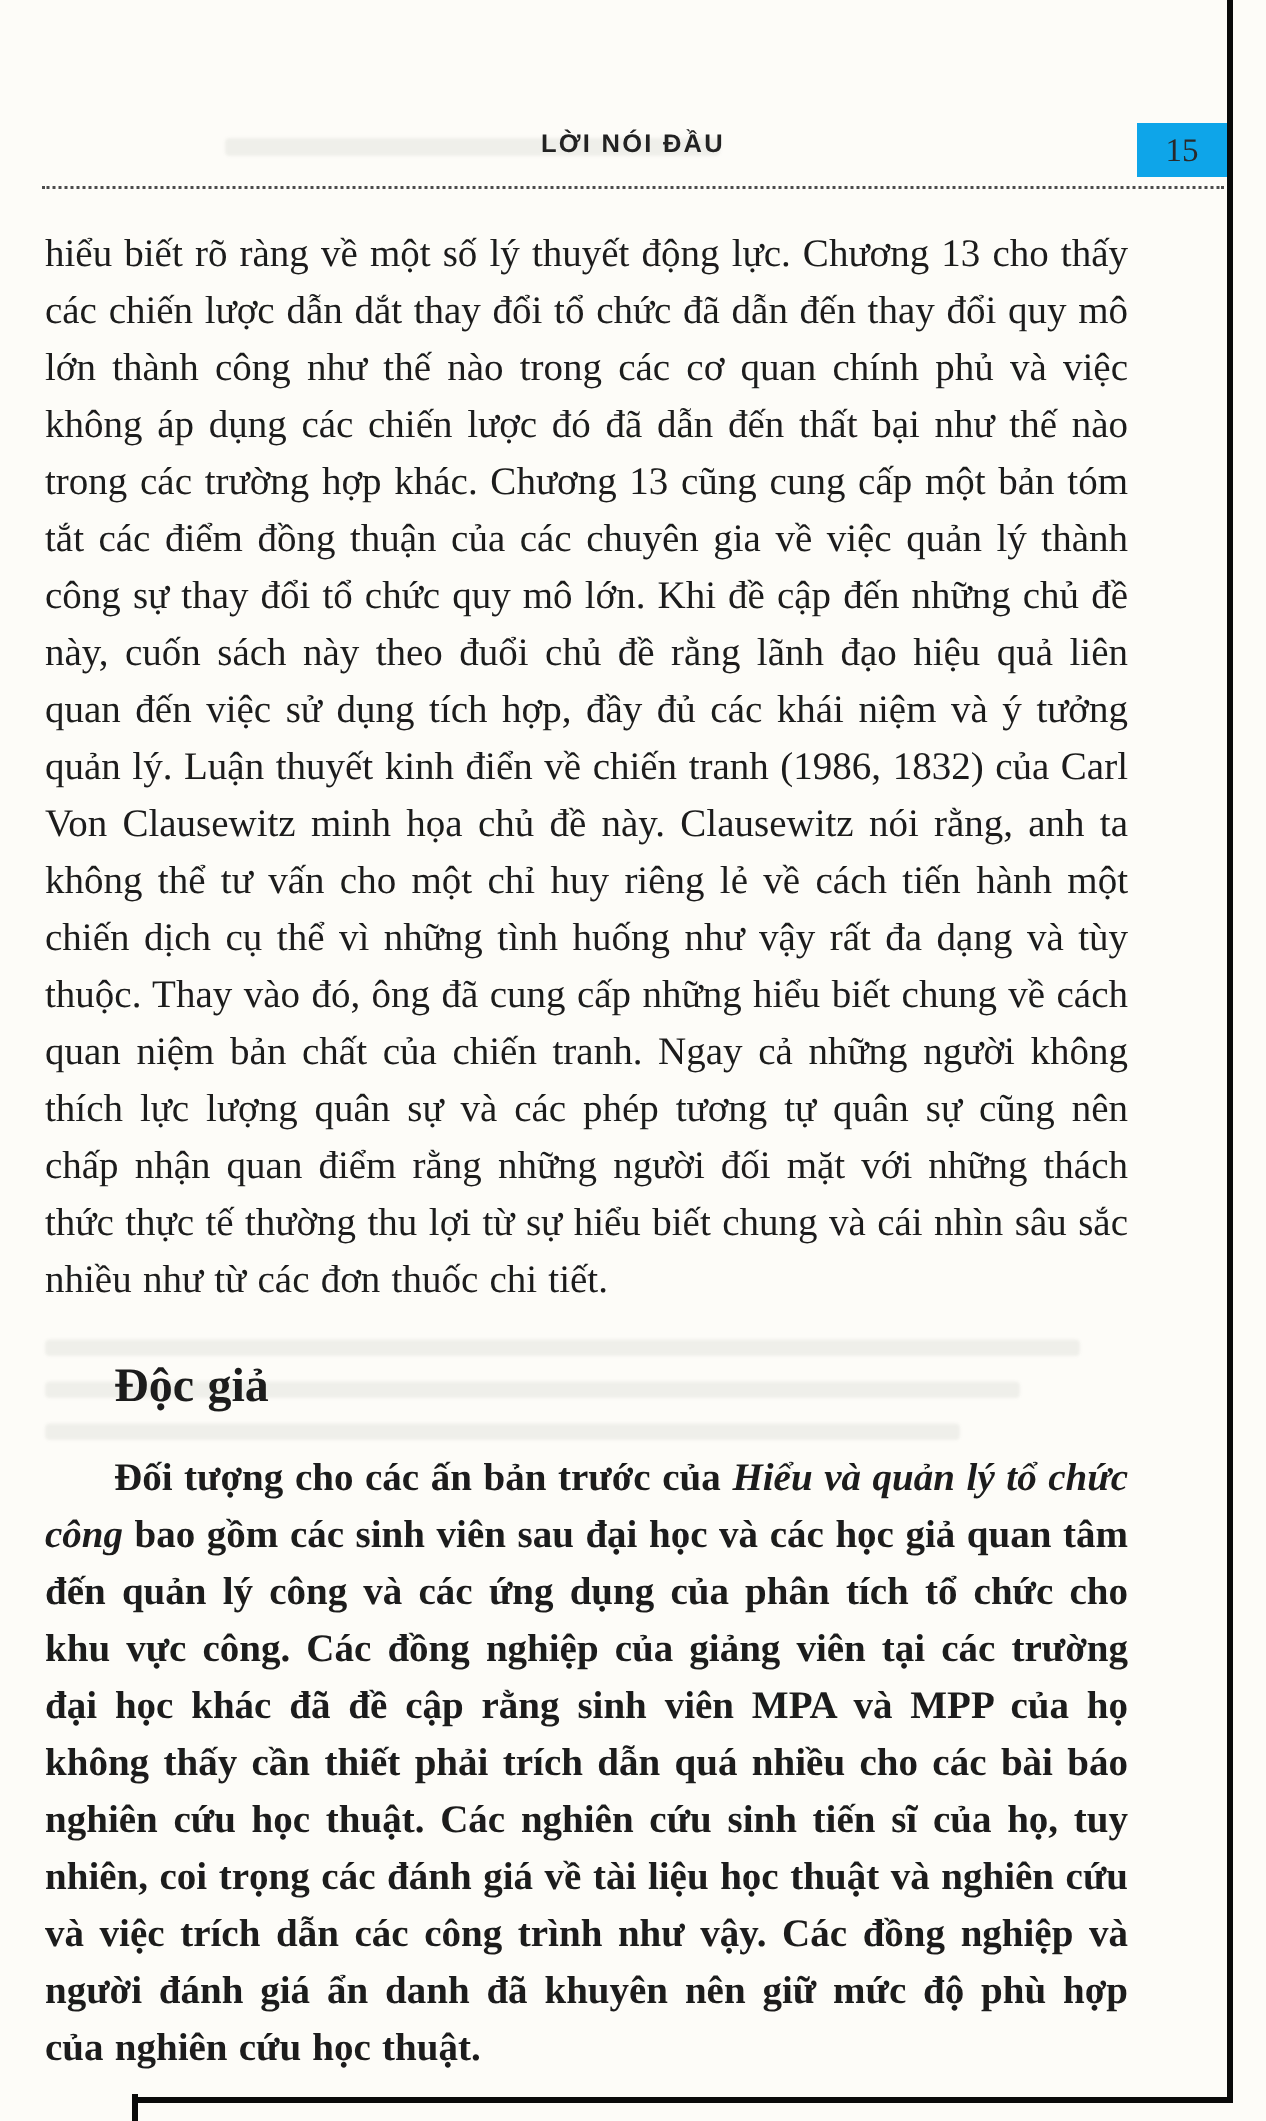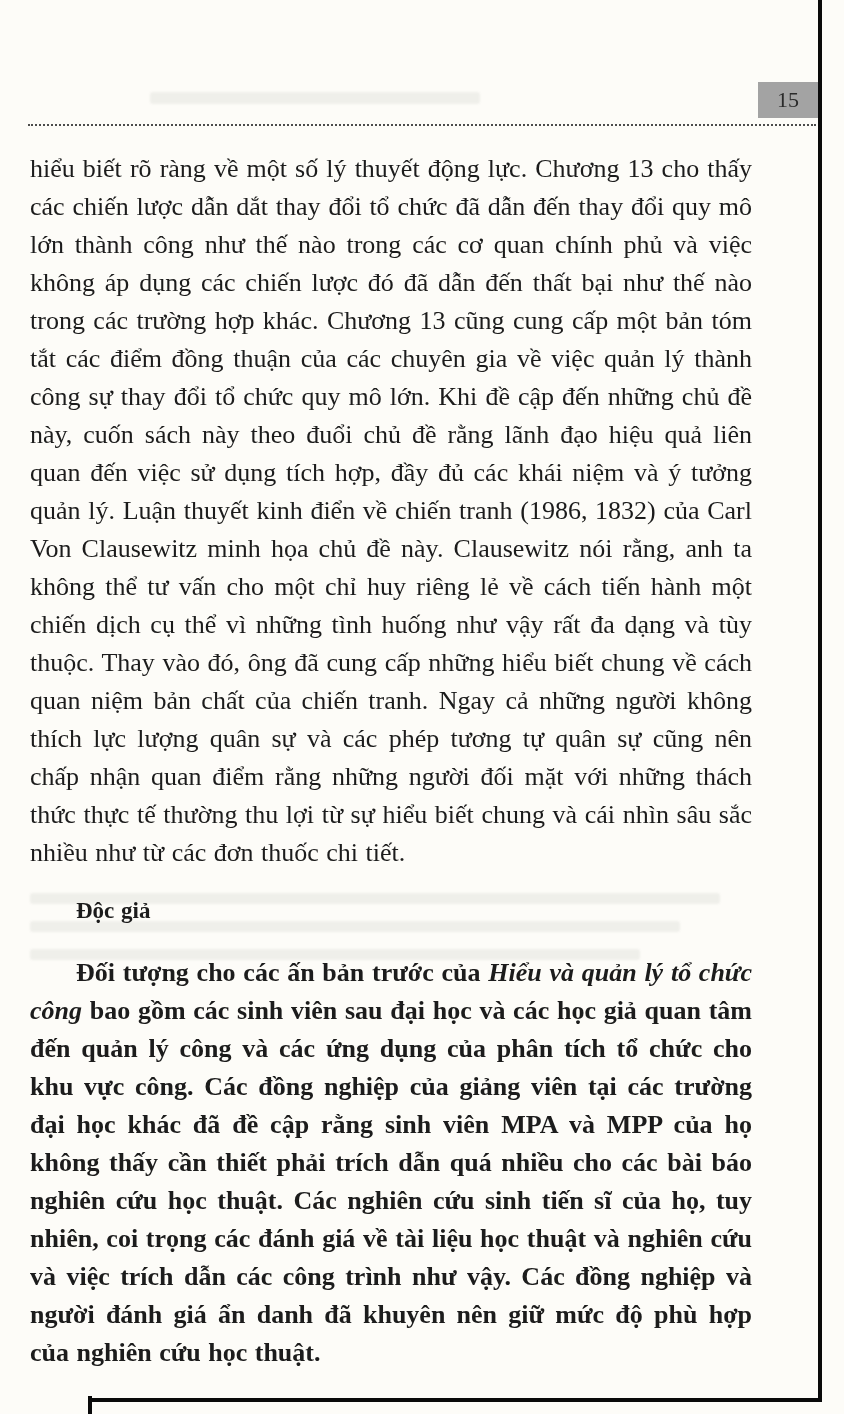--- a/index.html
+++ b/index.html
@@ -132,6 +132,7 @@
   <div class="ghost ghost-2"></div>
   <div class="ghost ghost-3"></div>
 
+  <div class="running-header">LỜI NÓI ĐẦU</div>
 
   <div class="page-number-box">
     <span>15</span>

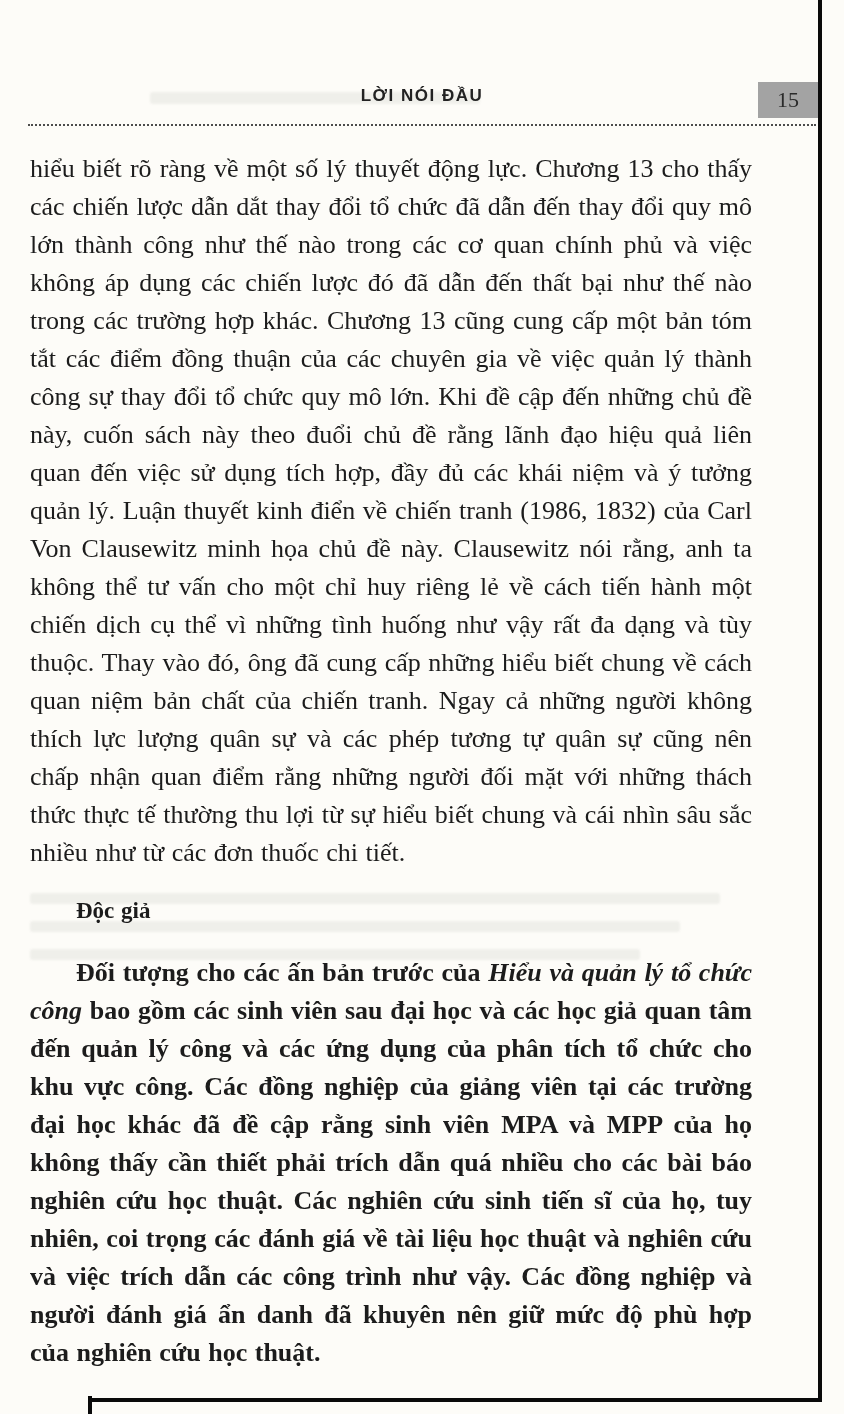--- a/index.html
+++ b/index.html
@@ -36,7 +36,7 @@
     right: 26px;
     width: 60px;
     height: 36px;
-    background: #a3a3a3;
+    background: #0ea5e9;
     display: flex;
     align-items: center;
     justify-content: center;

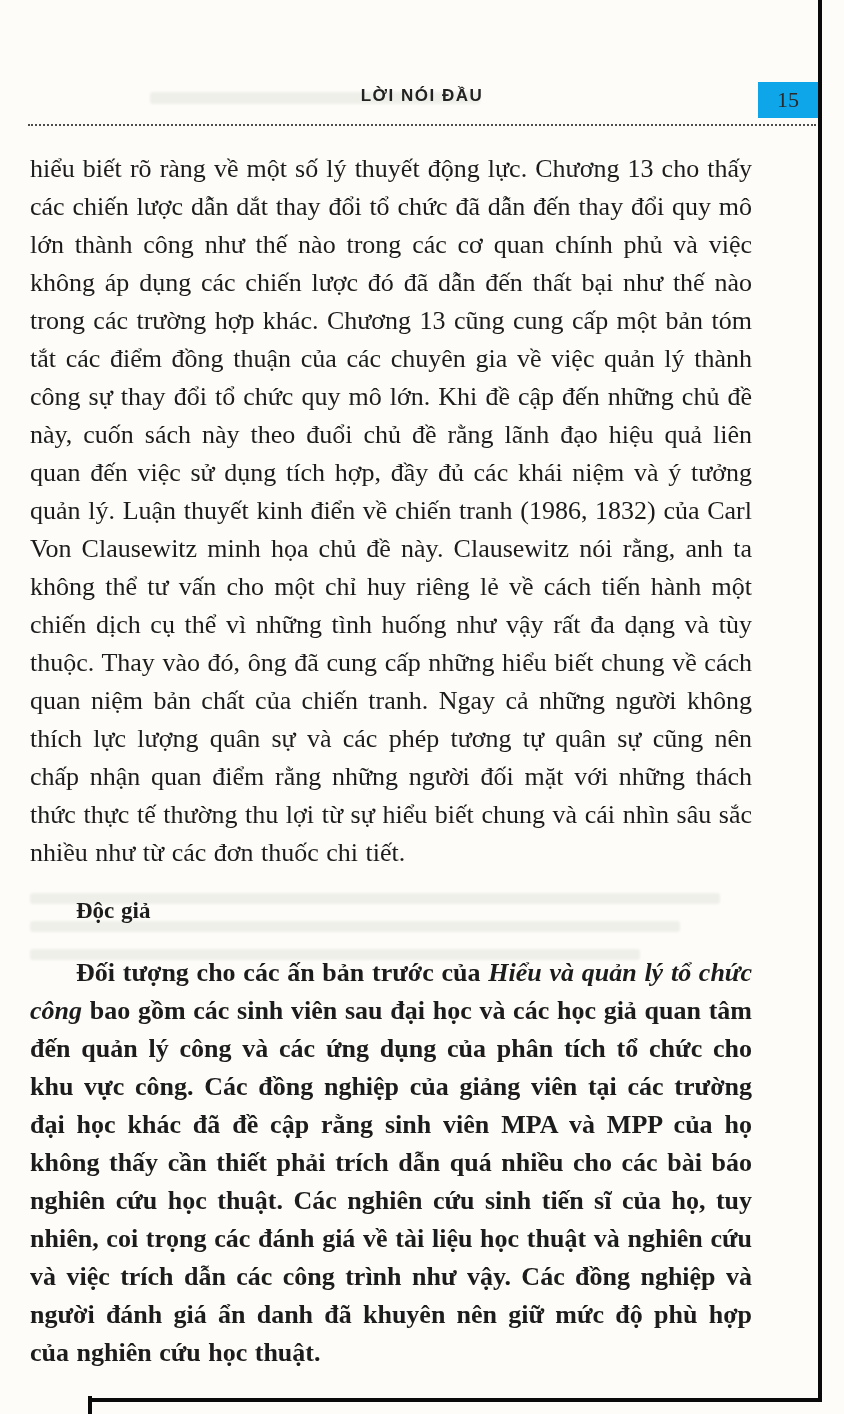--- a/index.html
+++ b/index.html
@@ -80,7 +80,7 @@
     margin: 0;
   }
   .p1 {
-    margin-bottom: 20px;
+    margin-bottom: 32px;
   }
   .section-heading {
     font-size: 23px;

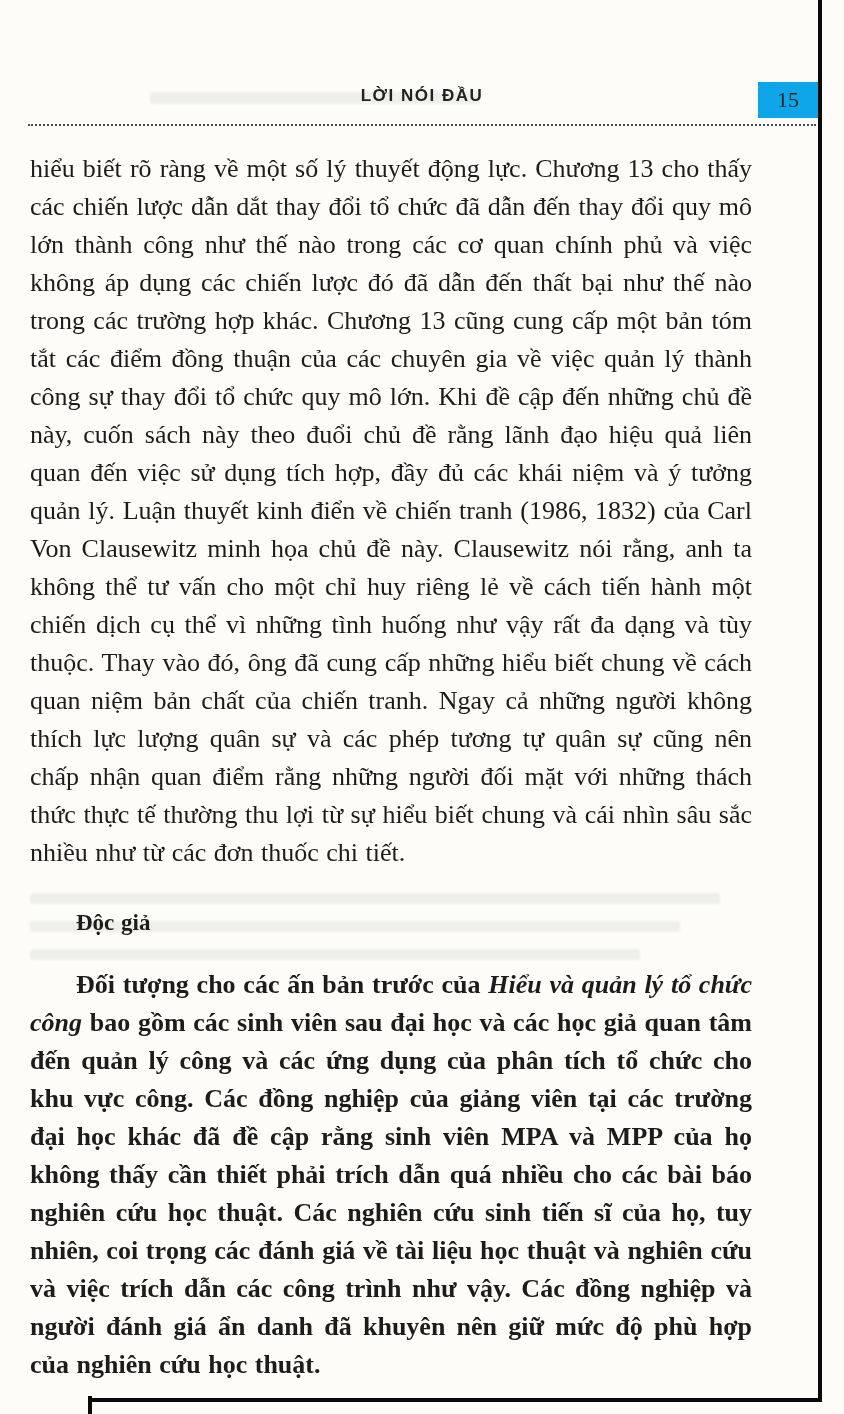--- a/index.html
+++ b/index.html
@@ -83,7 +83,7 @@
     margin-bottom: 32px;
   }
   .section-heading {
-    font-size: 23px;
+    font-size: 32px;
     font-weight: bold;
     margin: 0 0 24px 46px;
     text-align: left;

